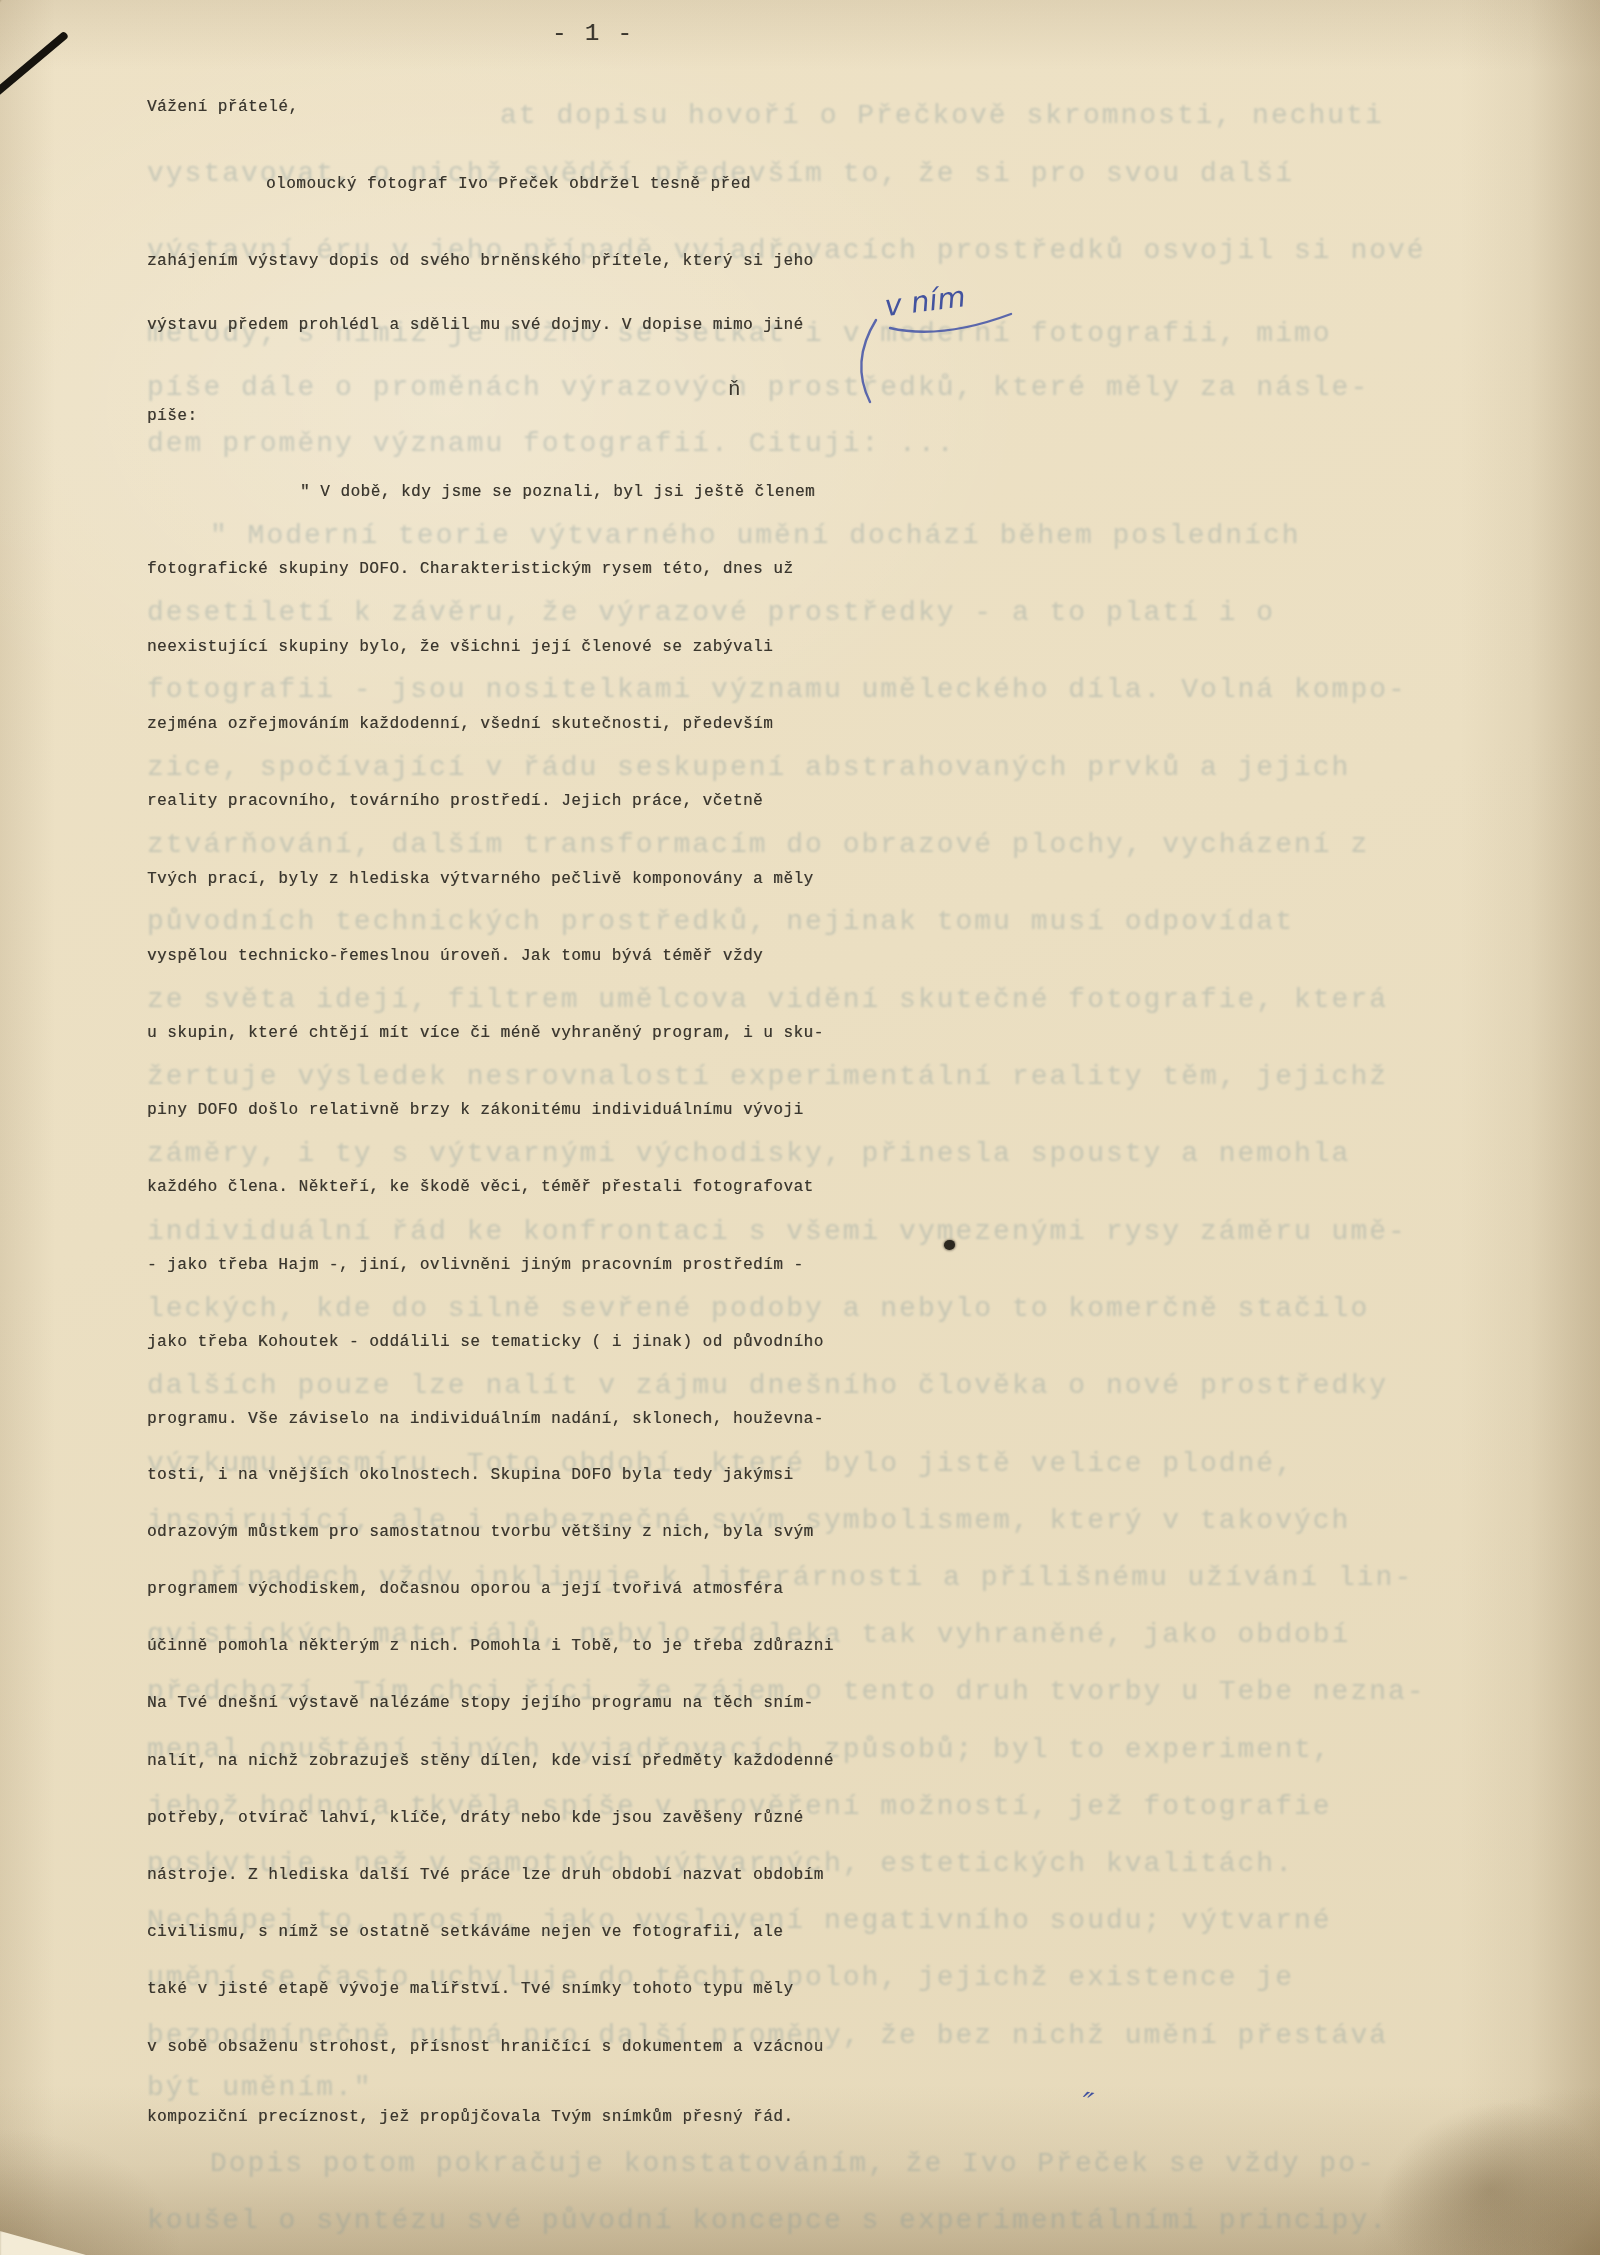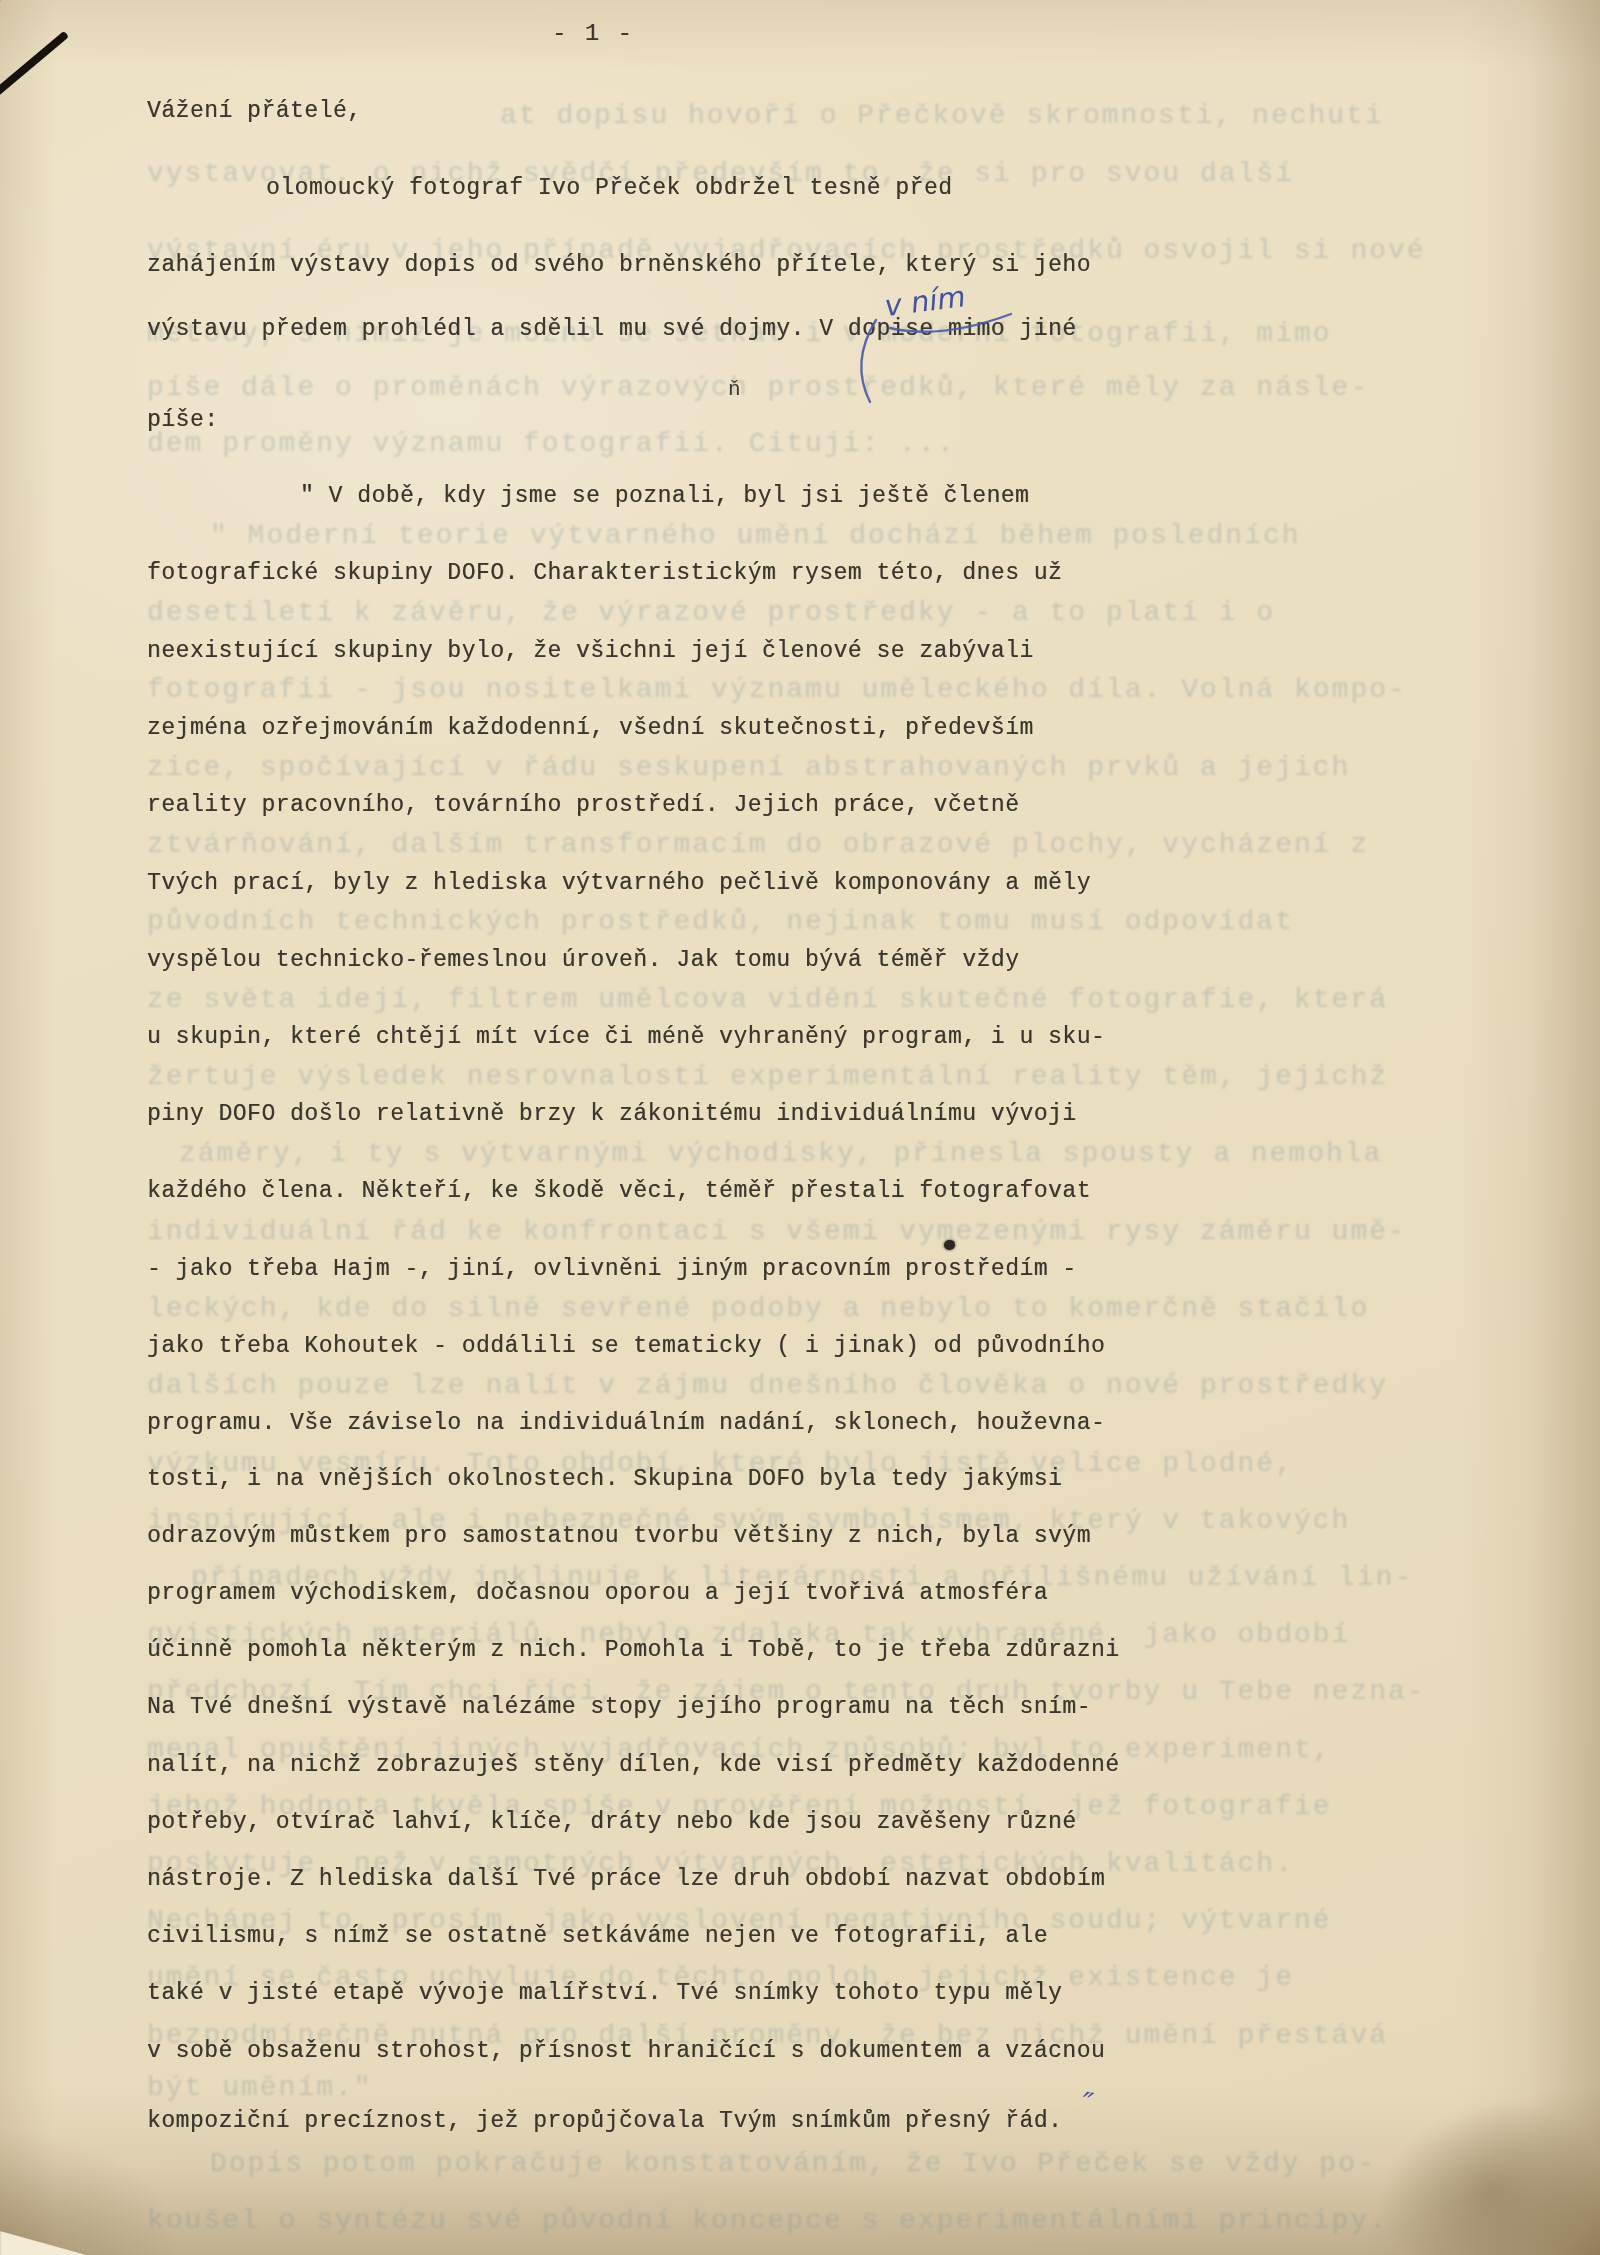--- a/index.html
+++ b/index.html
@@ -20,7 +20,7 @@
   }
   .typed-line{
     position:absolute;
-    font-size:23px;
+    font-size:16px;
     letter-spacing:0.5px;
     white-space:pre;
     color:#3a362e;

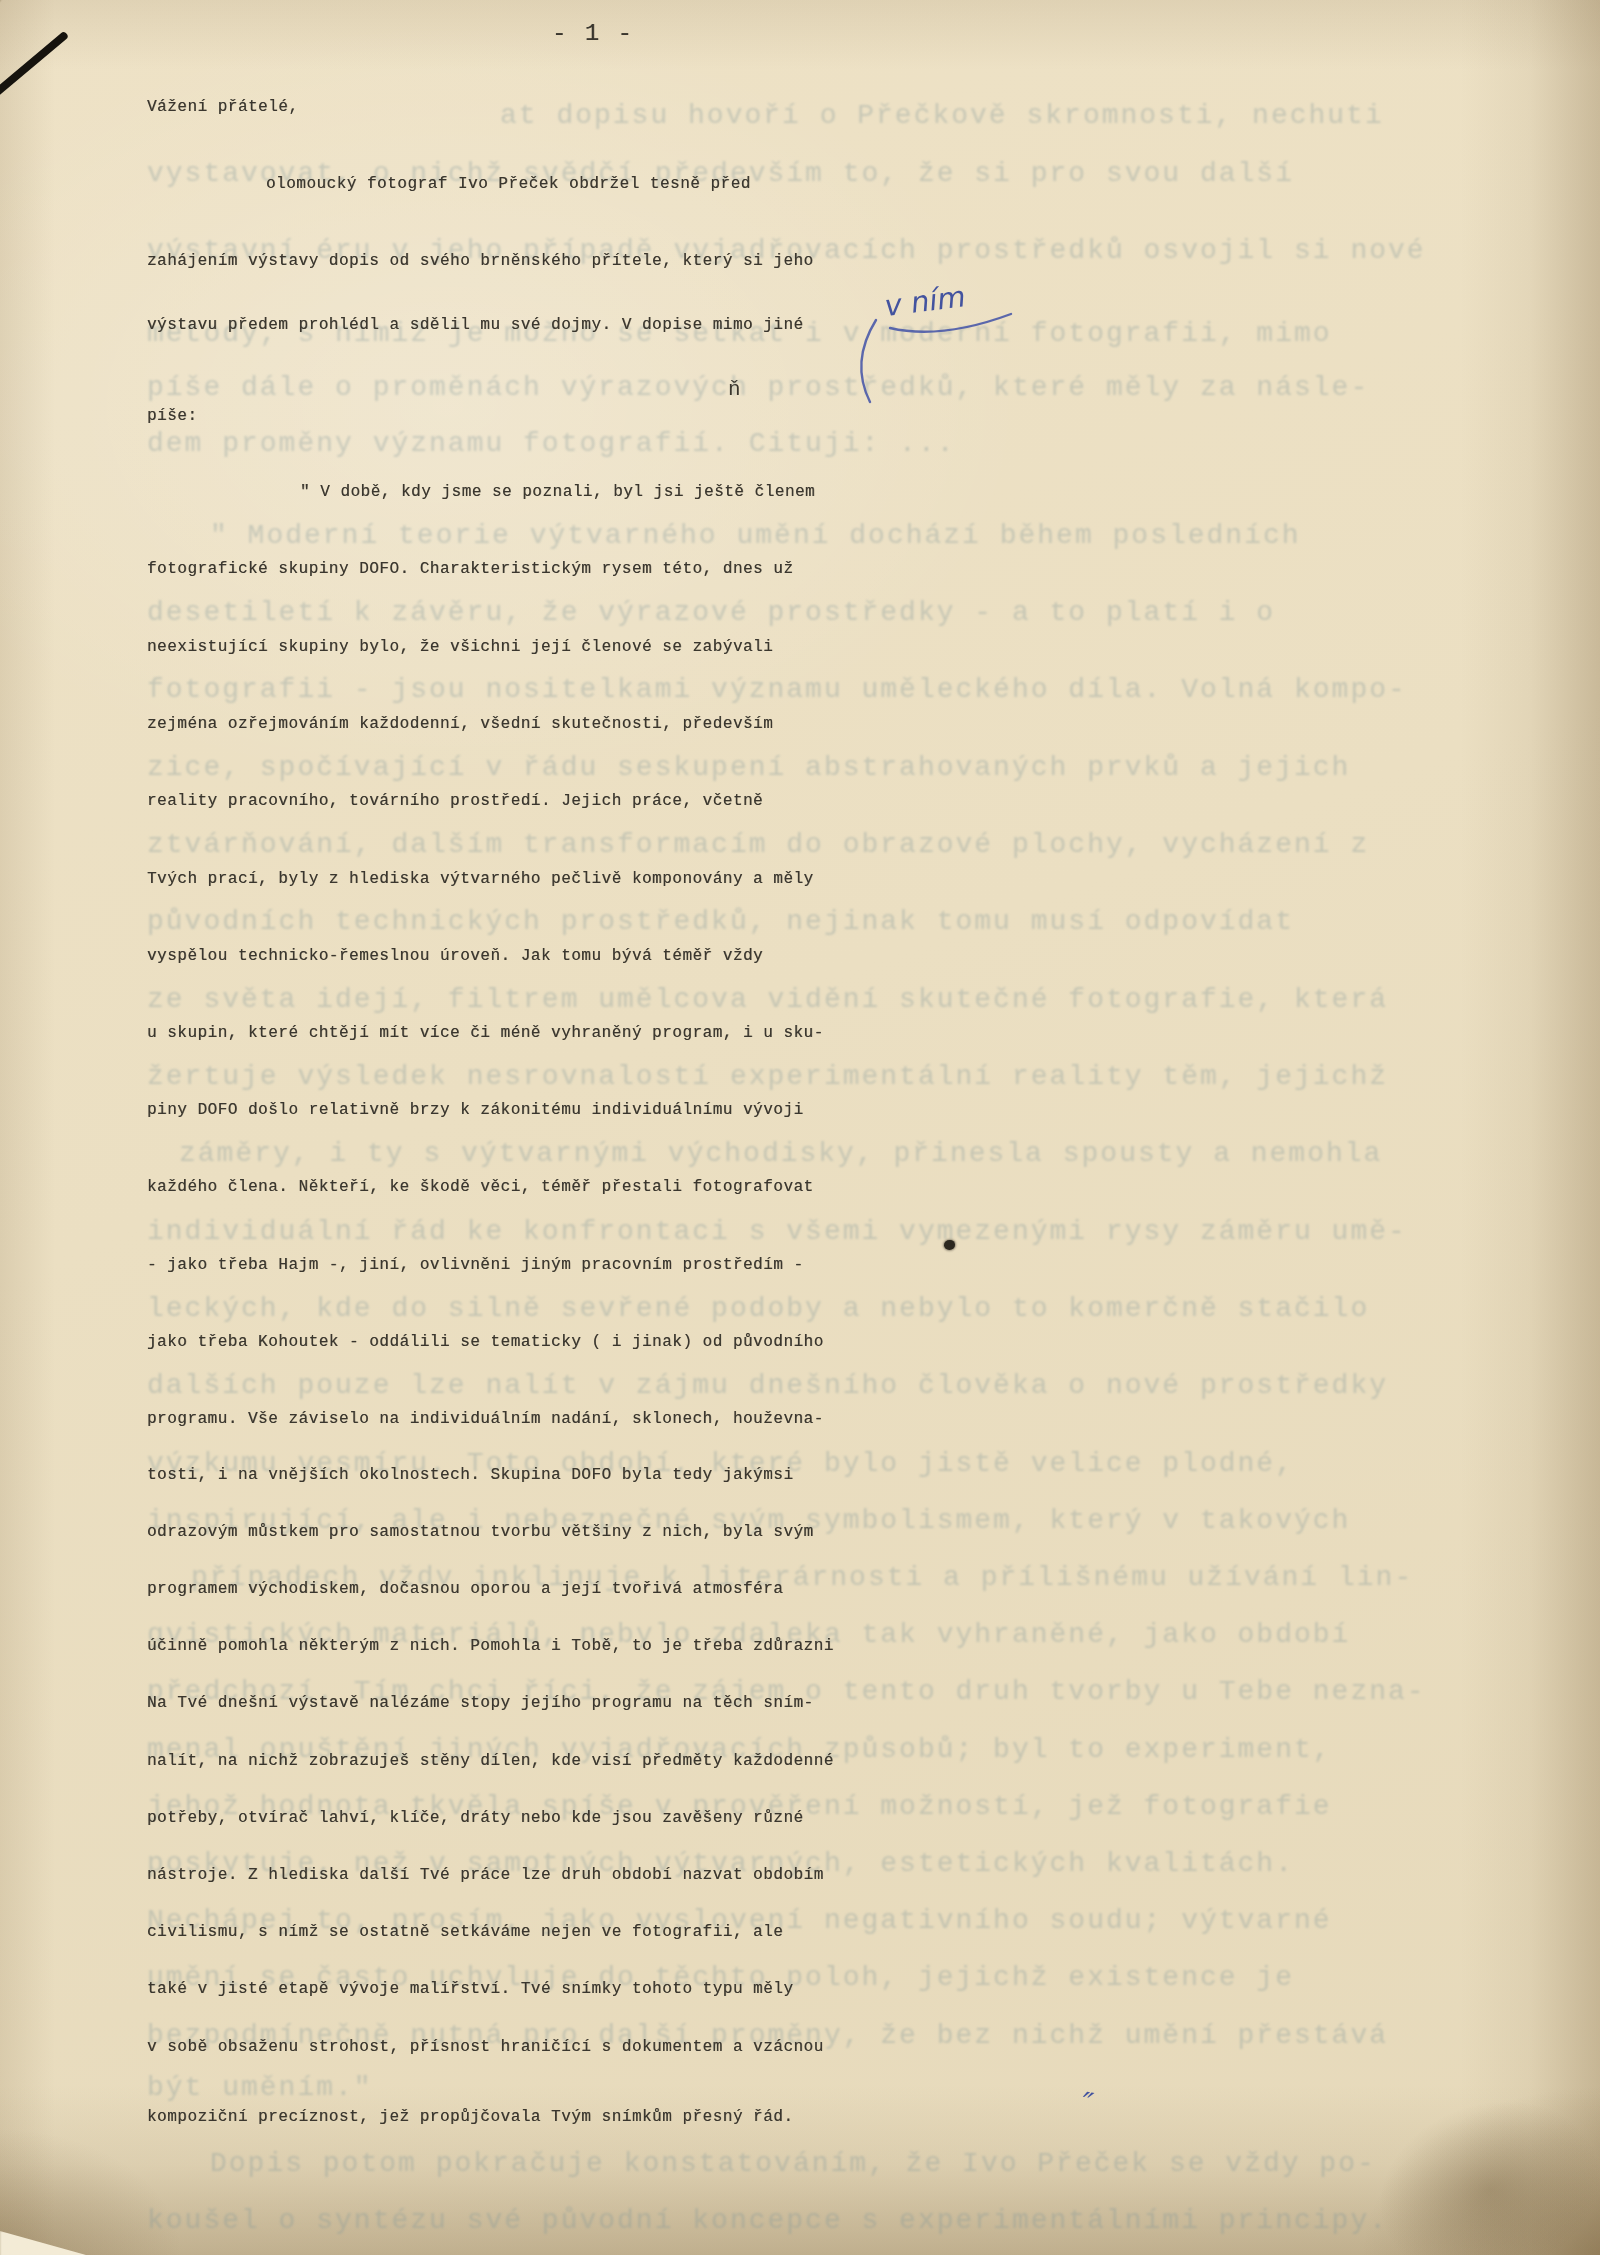--- a/index.html
+++ b/index.html
@@ -119,7 +119,7 @@
       <div class="ghost-line" style="left: 147px; top: 906px;">původních technických prostředků, nejinak tomu musí odpovídat</div>
       <div class="ghost-line" style="left: 147px; top: 984px;">ze světa idejí, filtrem umělcova vidění skutečné fotografie, která</div>
       <div class="ghost-line" style="left: 147px; top: 1061px;">žertuje výsledek nesrovnalostí experimentální reality těm, jejichž</div>
-      <div class="ghost-line" style="left: 147px; top: 1138px; margin-left: 32px;">záměry, i ty s výtvarnými východisky, přinesla spousty a nemohla</div>
+      <div class="ghost-line" style="left: 147px; top: 1138px;">záměry, i ty s výtvarnými východisky, přinesla spousty a nemohla</div>
       <div class="ghost-line" style="left: 147px; top: 1216px;">individuální řád ke konfrontaci s všemi vymezenými rysy záměru umě-</div>
       <div class="ghost-line" style="left: 147px; top: 1293px;">leckých, kde do silně sevřené podoby a nebylo to komerčně stačilo</div>
       <div class="ghost-line" style="left: 147px; top: 1370px;">dalších pouze lze nalít v zájmu dnešního člověka o nové prostředky</div>

